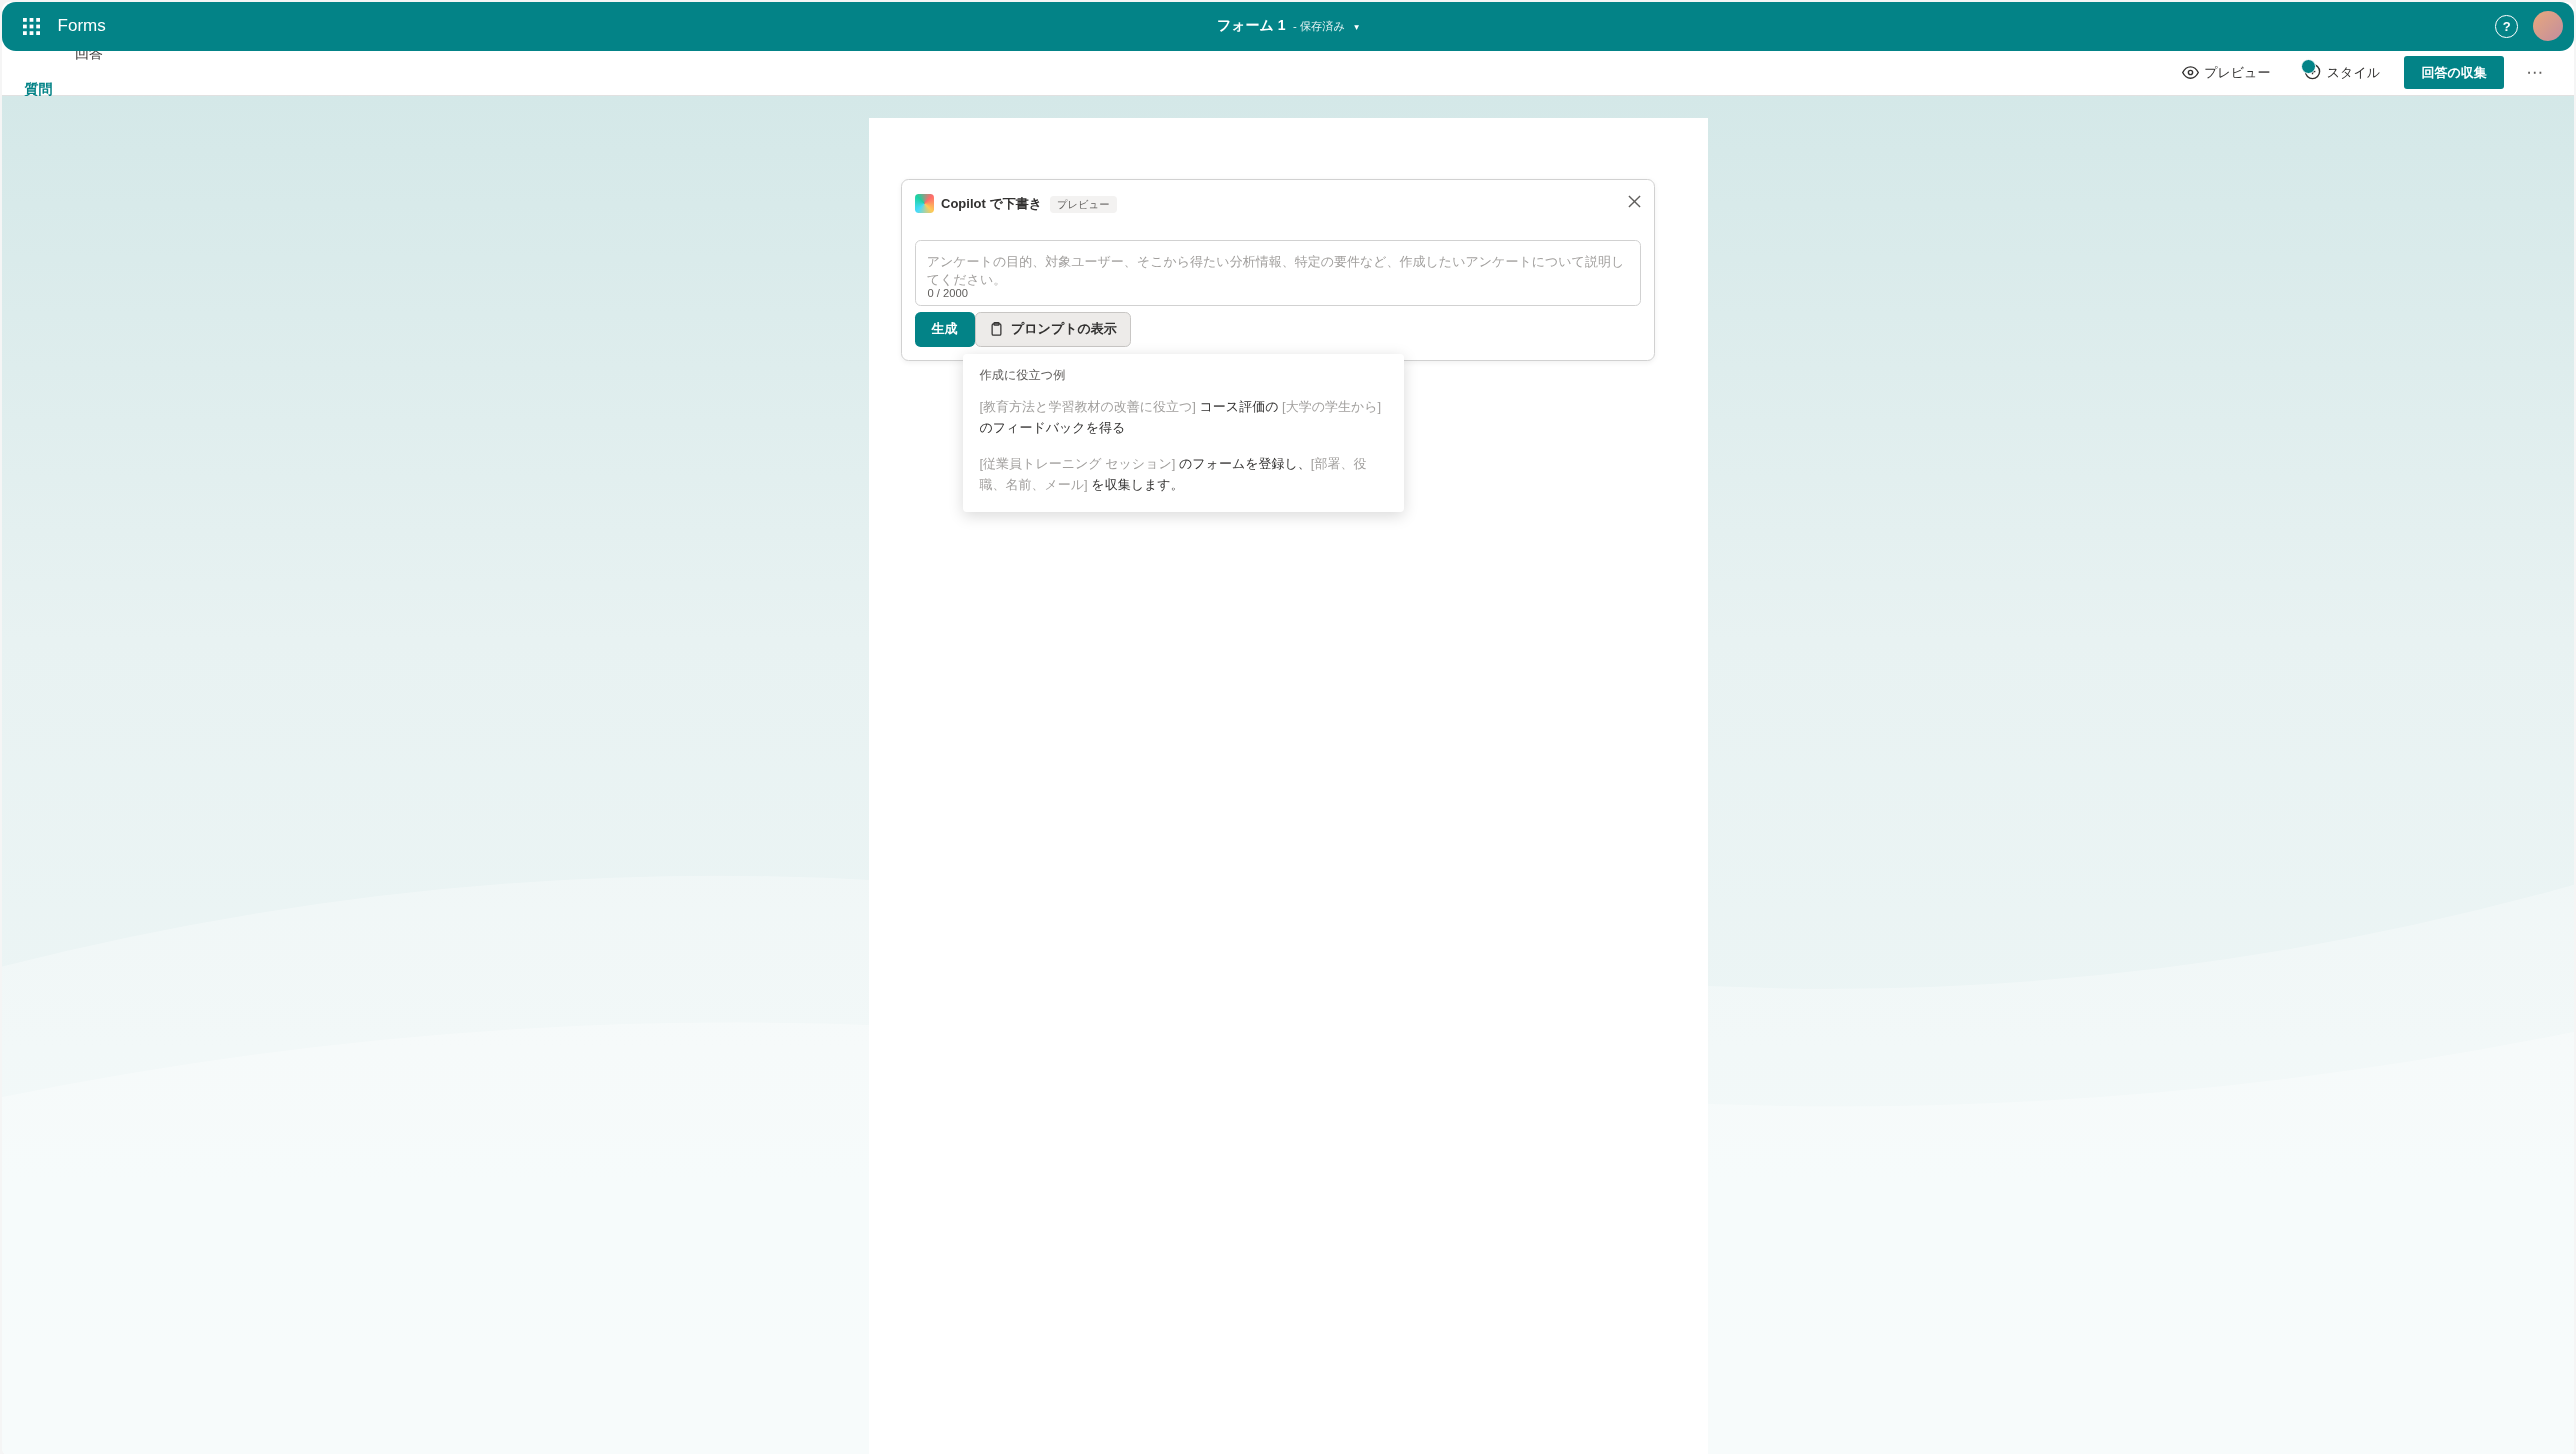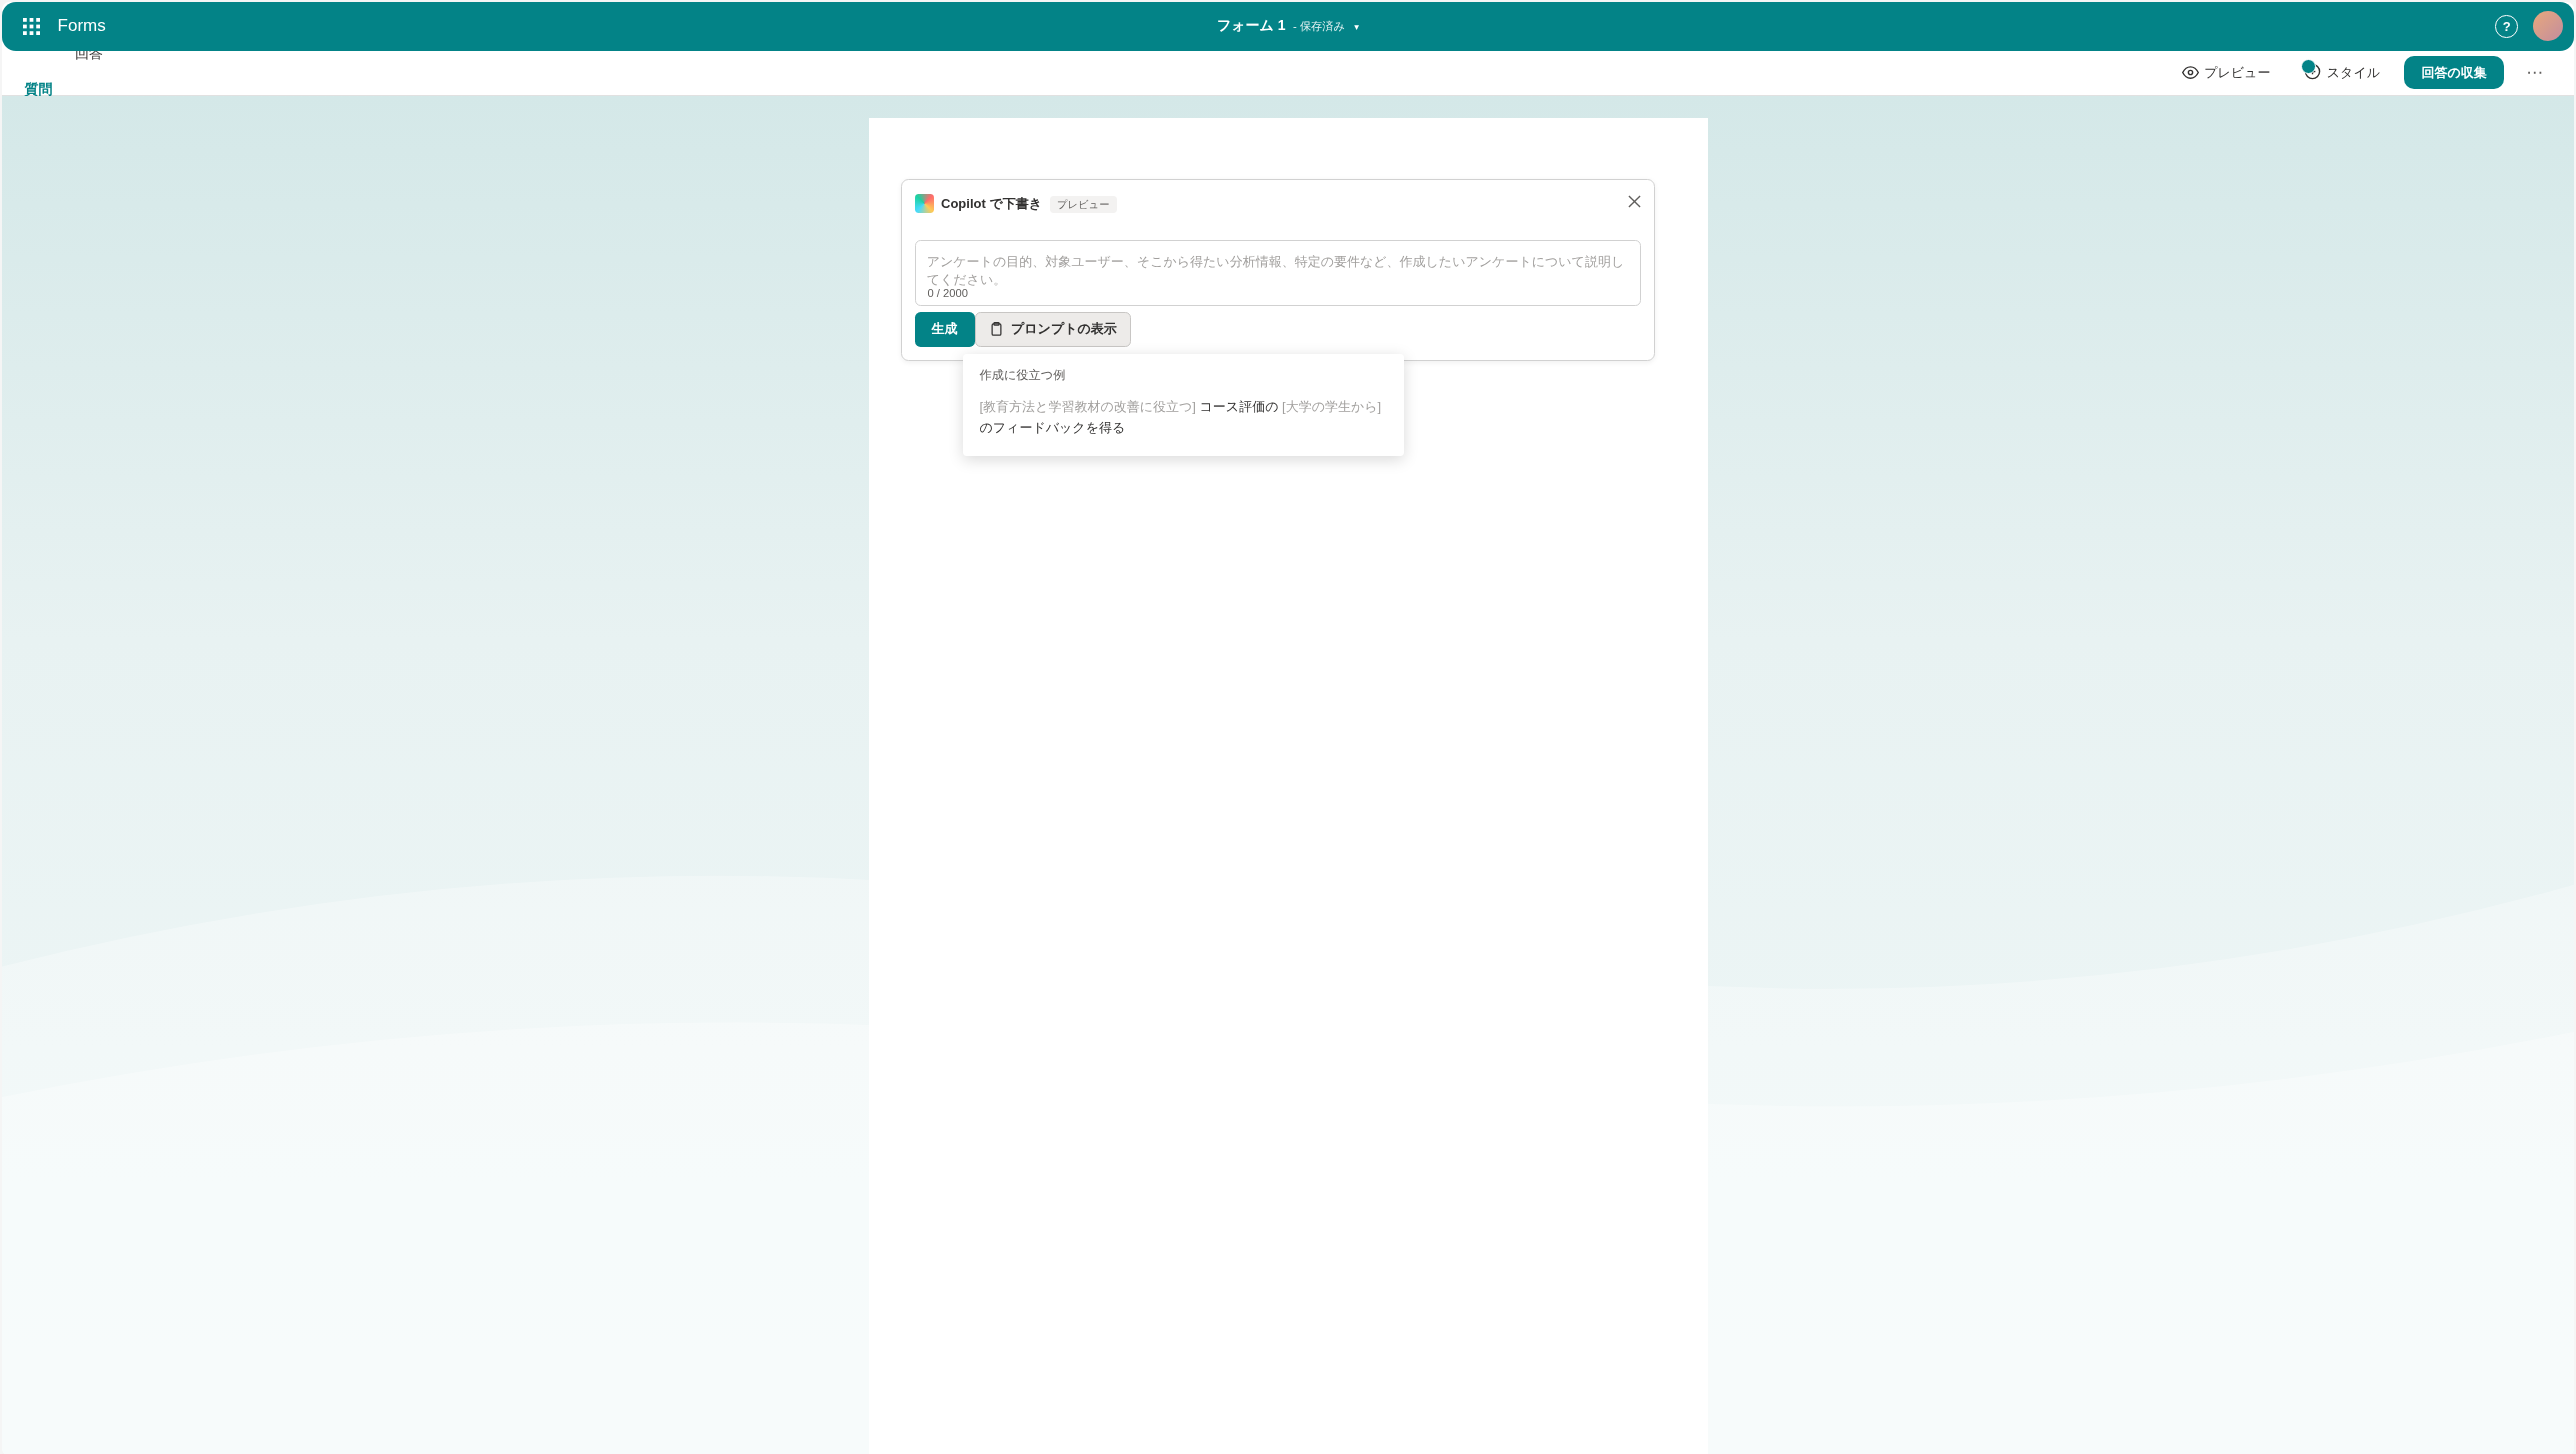--- a/index.html
+++ b/index.html
@@ -136,7 +136,7 @@
       color: white;
       border: none;
       padding: 7.5px 17px;
-      border-radius: 10px;
+      border-radius: 3px;
       font-size: 13px;
       font-weight: 600;
       cursor: pointer;

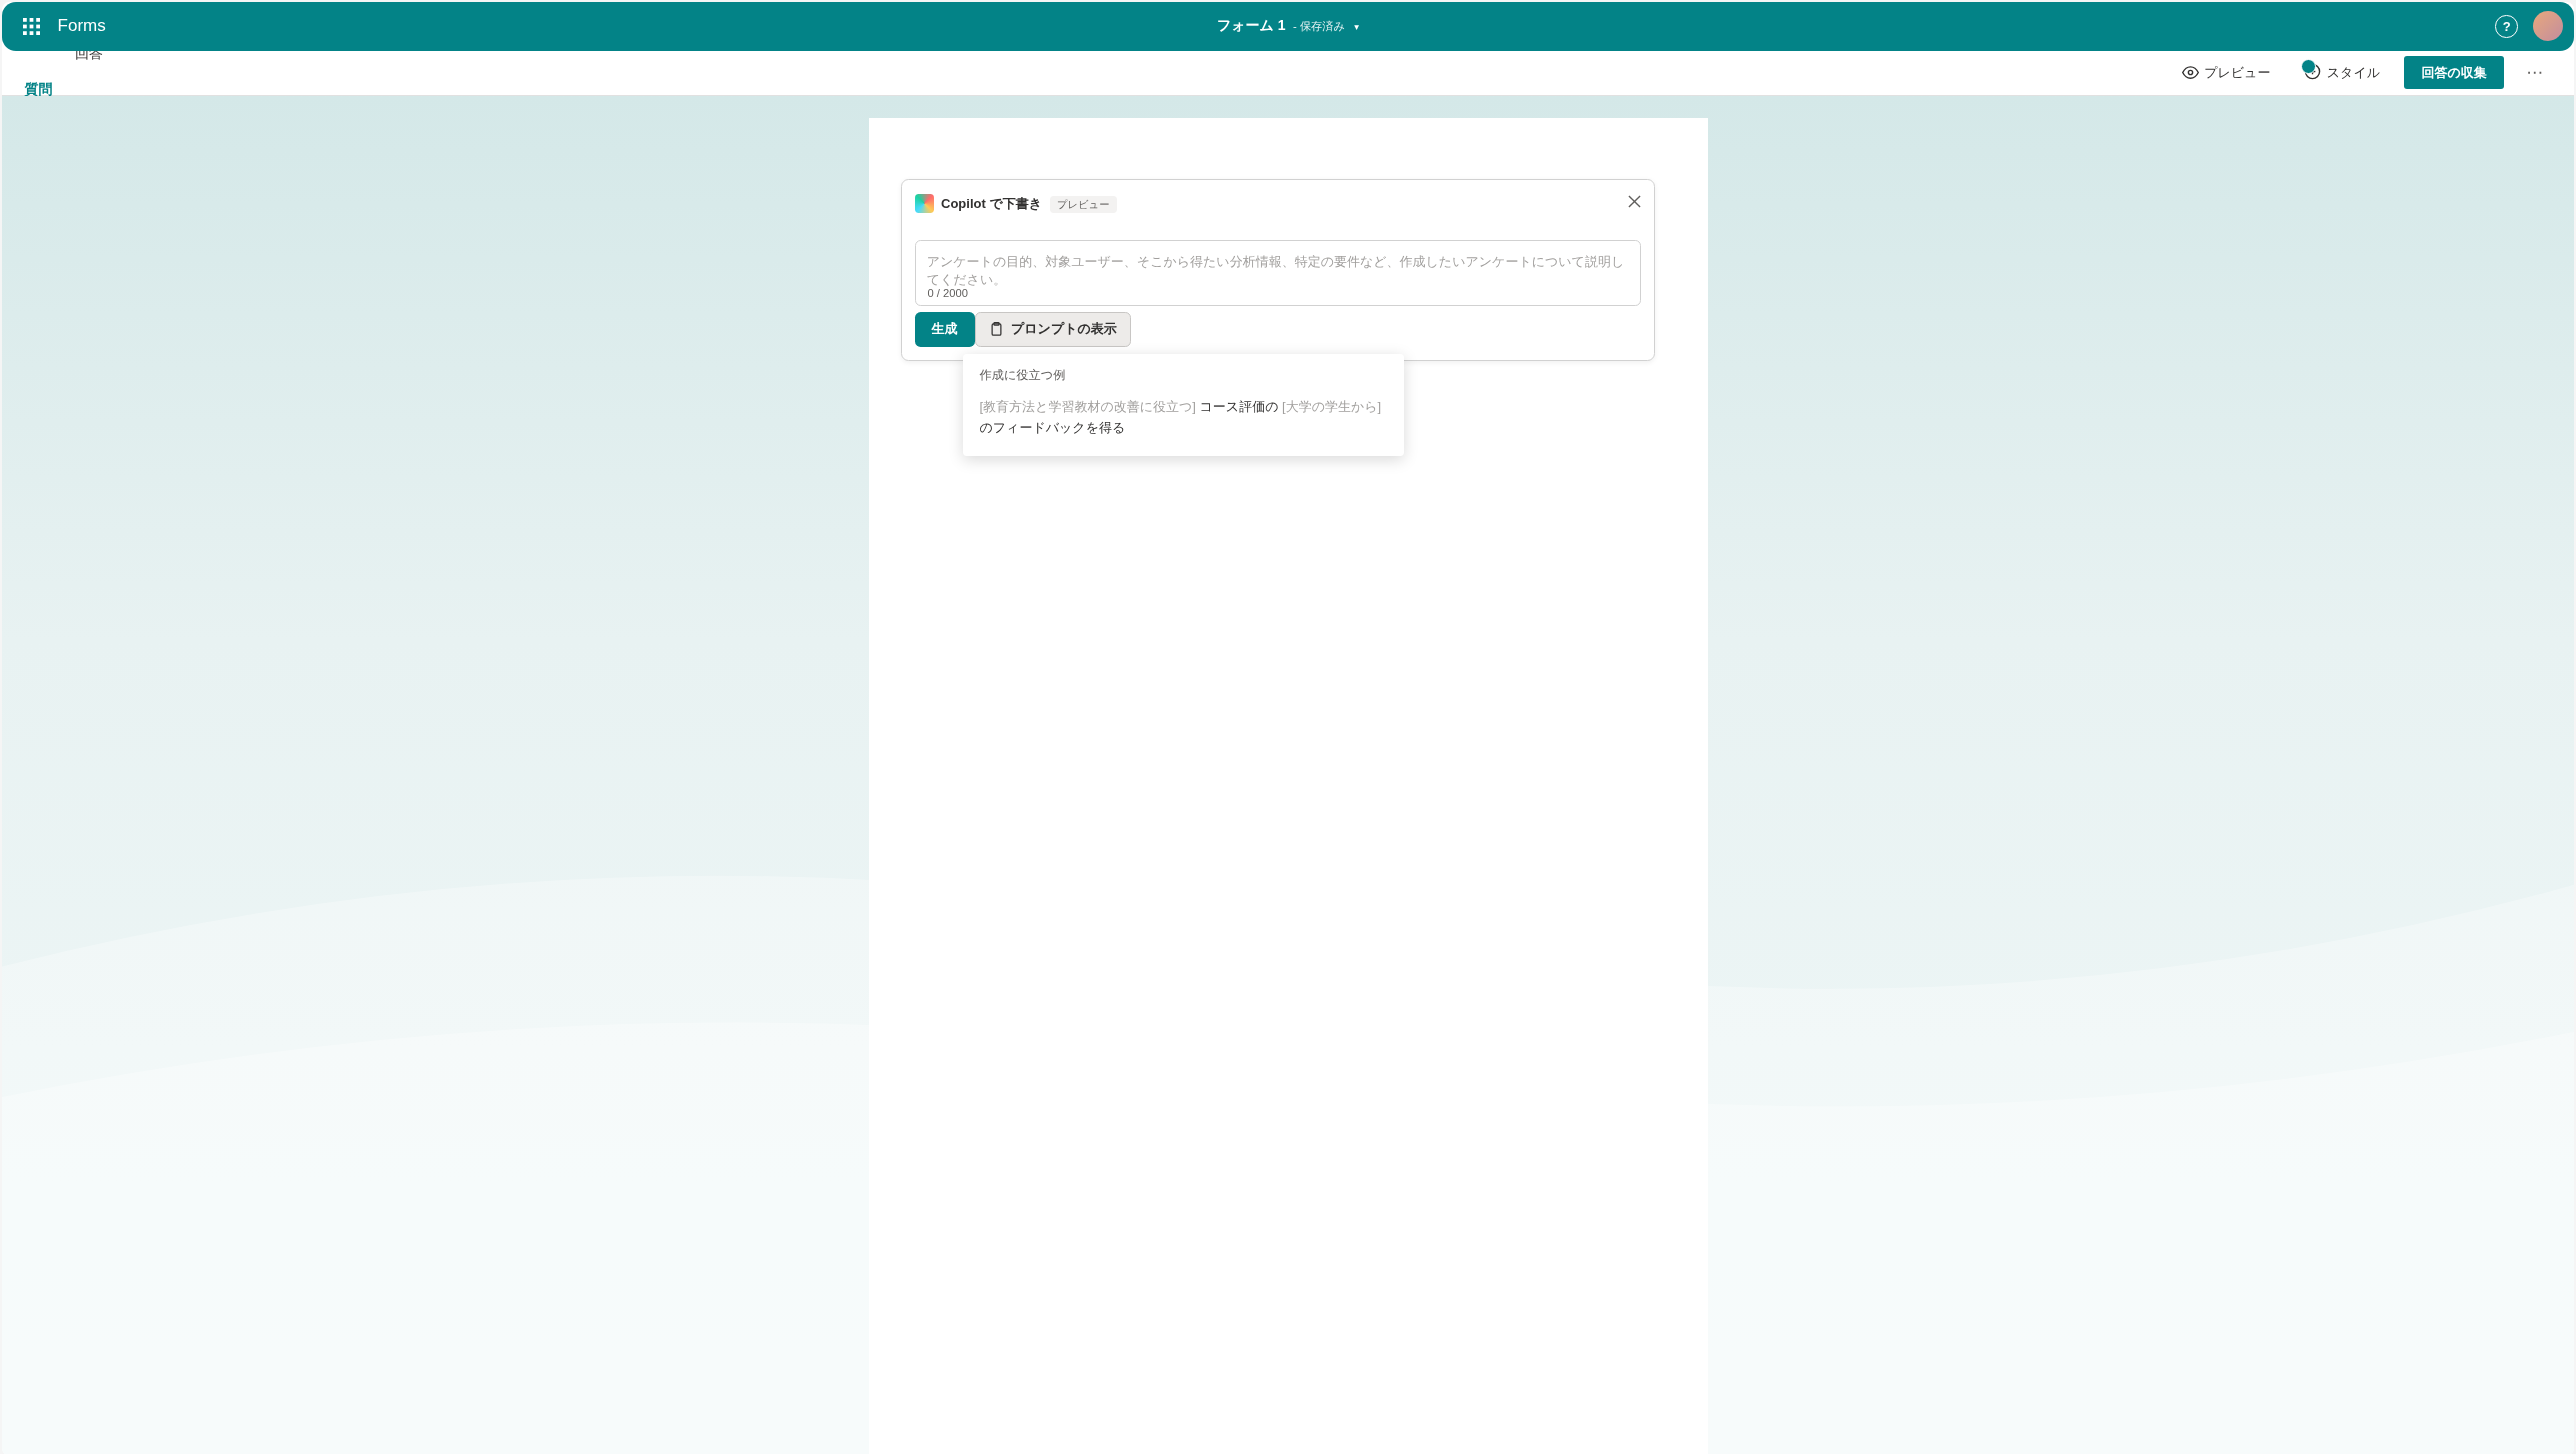--- a/index.html
+++ b/index.html
@@ -374,6 +374,9 @@
           <div class="example-item">
             <span class="example-bracket">[教育方法と学習教材の改善に役立つ]</span><span> コース評価の </span><span class="example-bracket">[大学の学生から]</span><span> のフィードバックを得る</span>
           </div>
+          <div class="example-item">
+            <span class="example-bracket">[従業員トレーニング セッション]</span><span> のフォームを登録し、</span><span class="example-bracket">[部署、役職、名前、メール]</span><span> を収集します。</span>
+          </div>
         </div>
       </div>
     </div>

